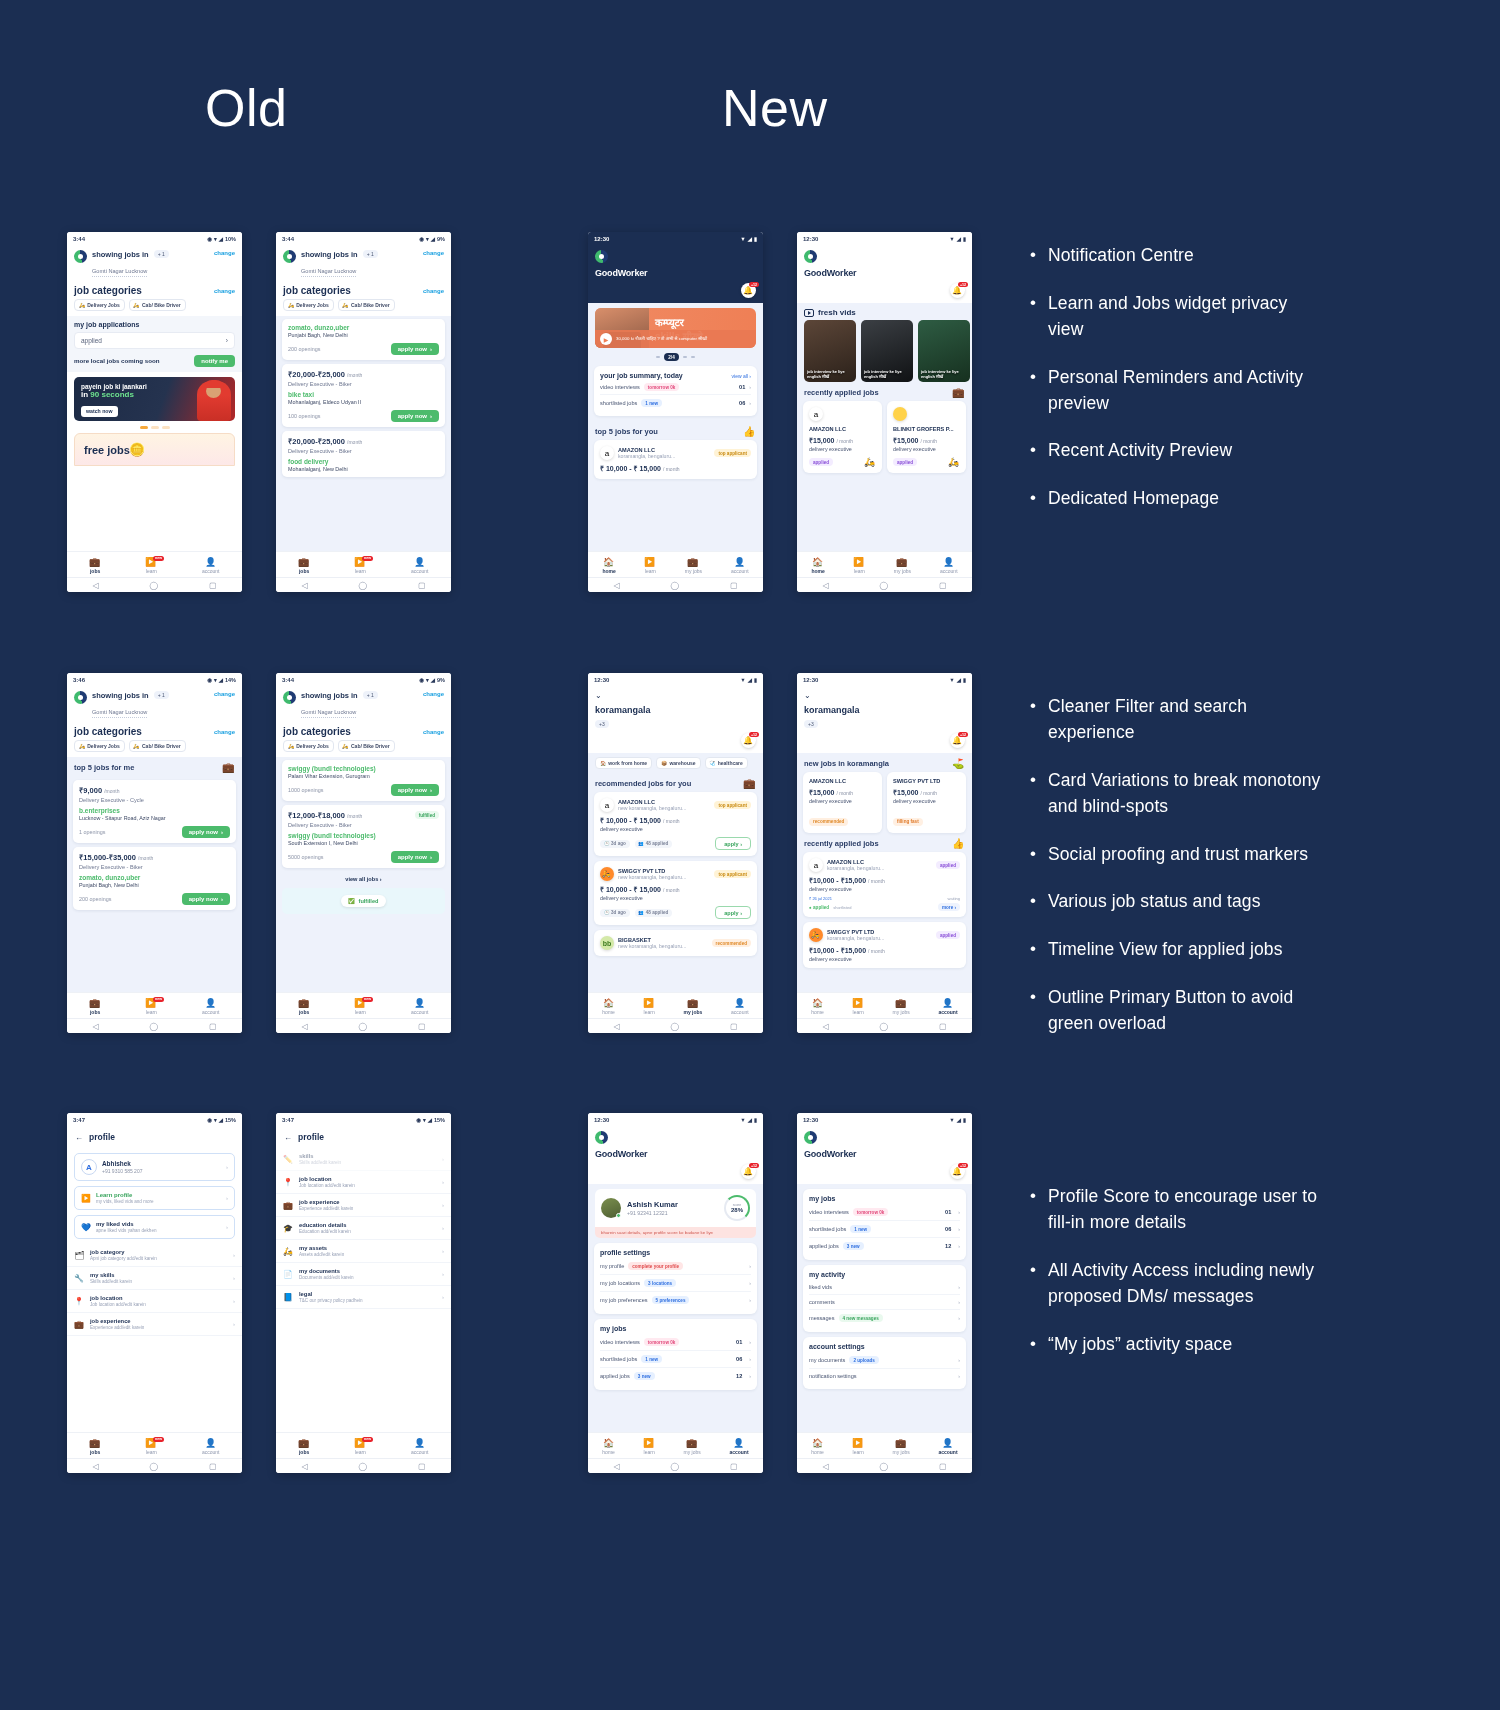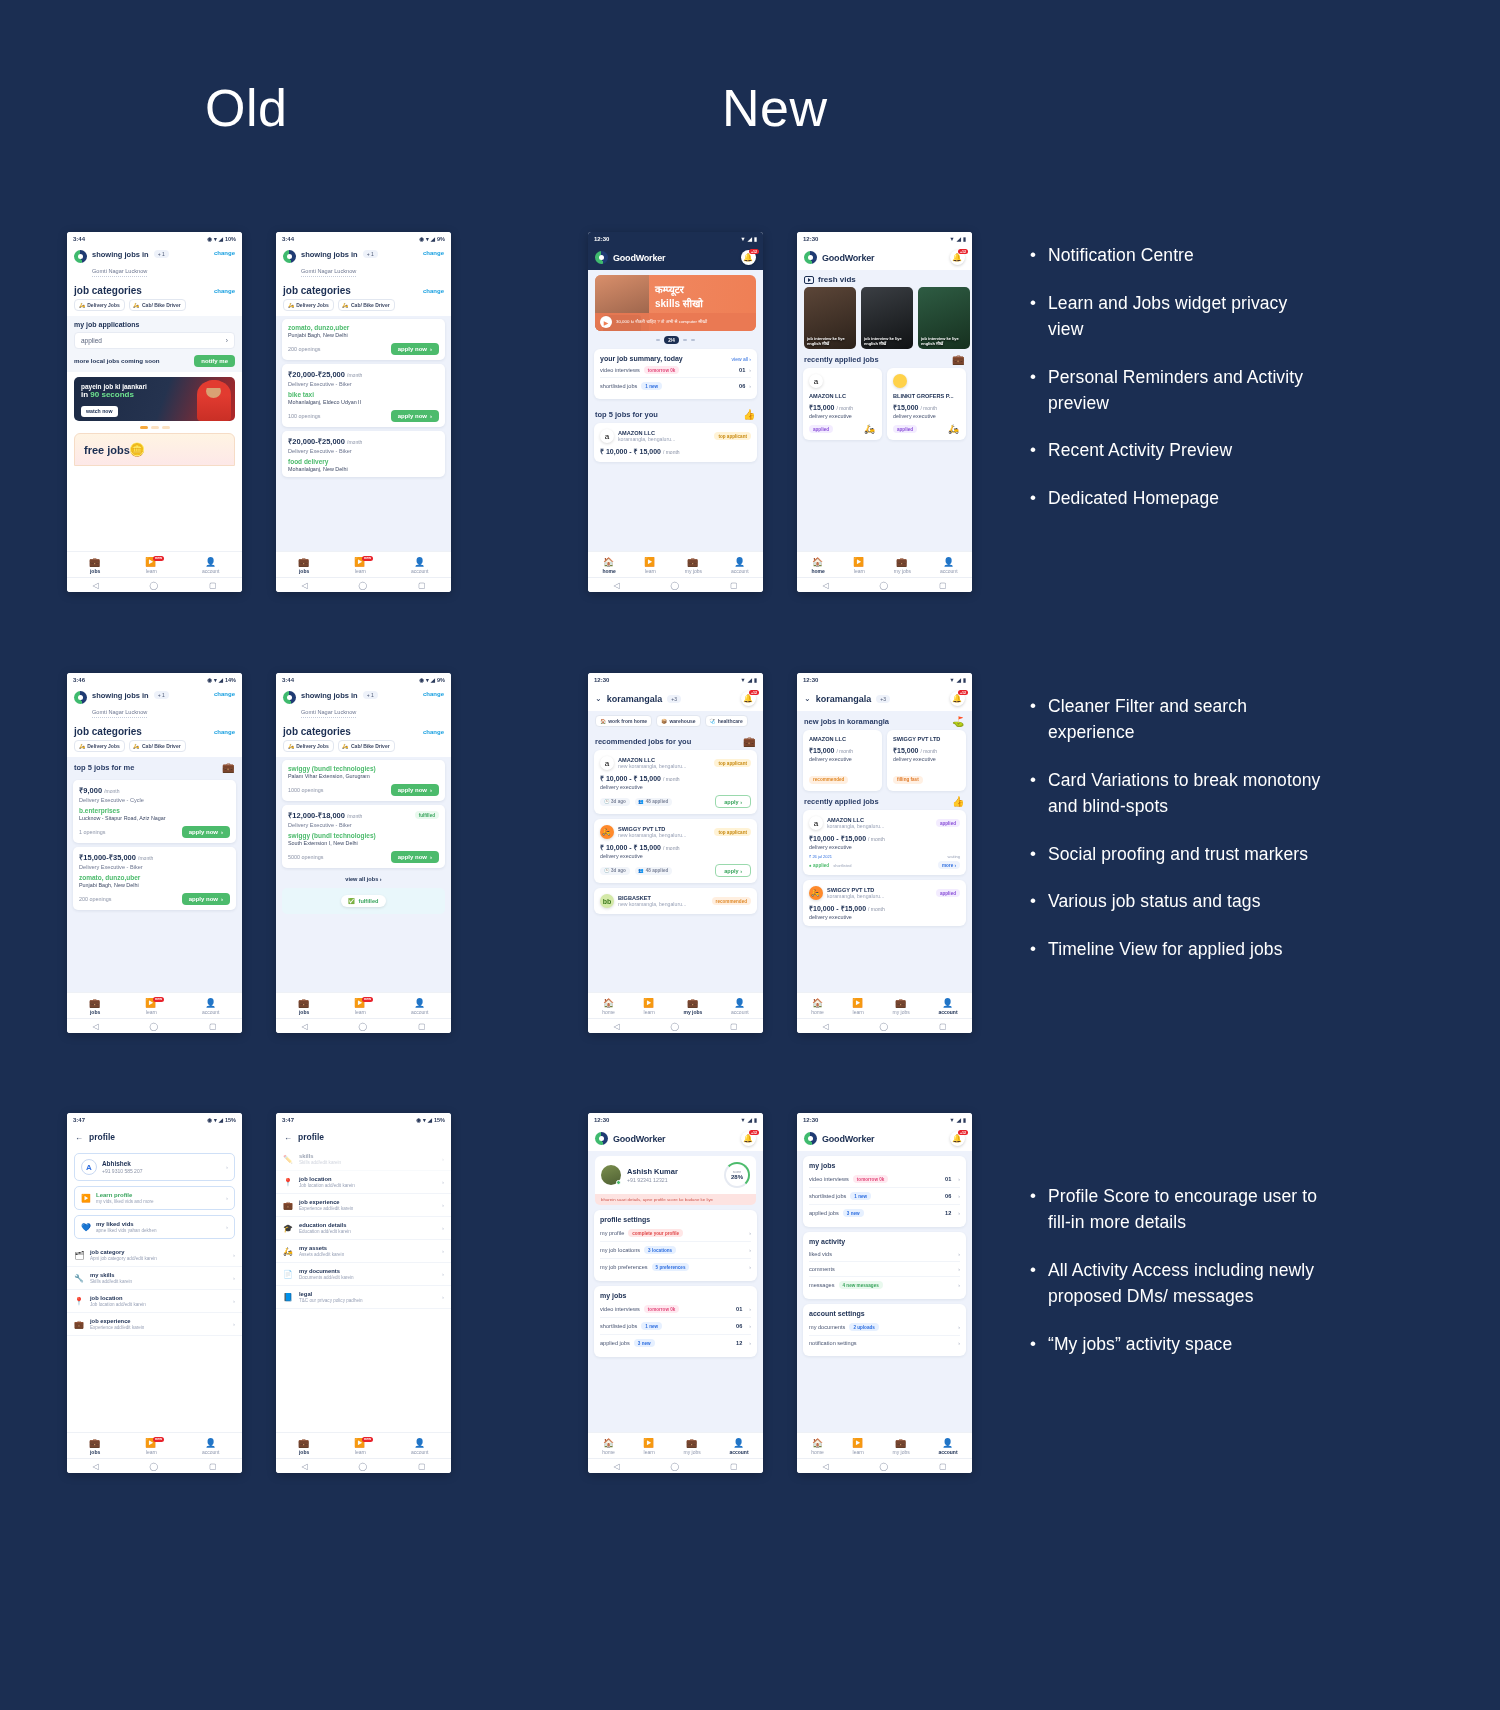--- a/index.html
+++ b/index.html
@@ -71,8 +71,8 @@
 
   
   .app-head {
-    display: flex; align-items: center; gap: 5px;
-    padding: 5px 7px; background: #fff;
+    display: flex; align-items: flex-start; gap: 5px;
+    padding: 5px 7px; background: #fff; flex-direction: column;
   }
   .logo-dot {
     width: 13px; height: 13px; border-radius: 50%;

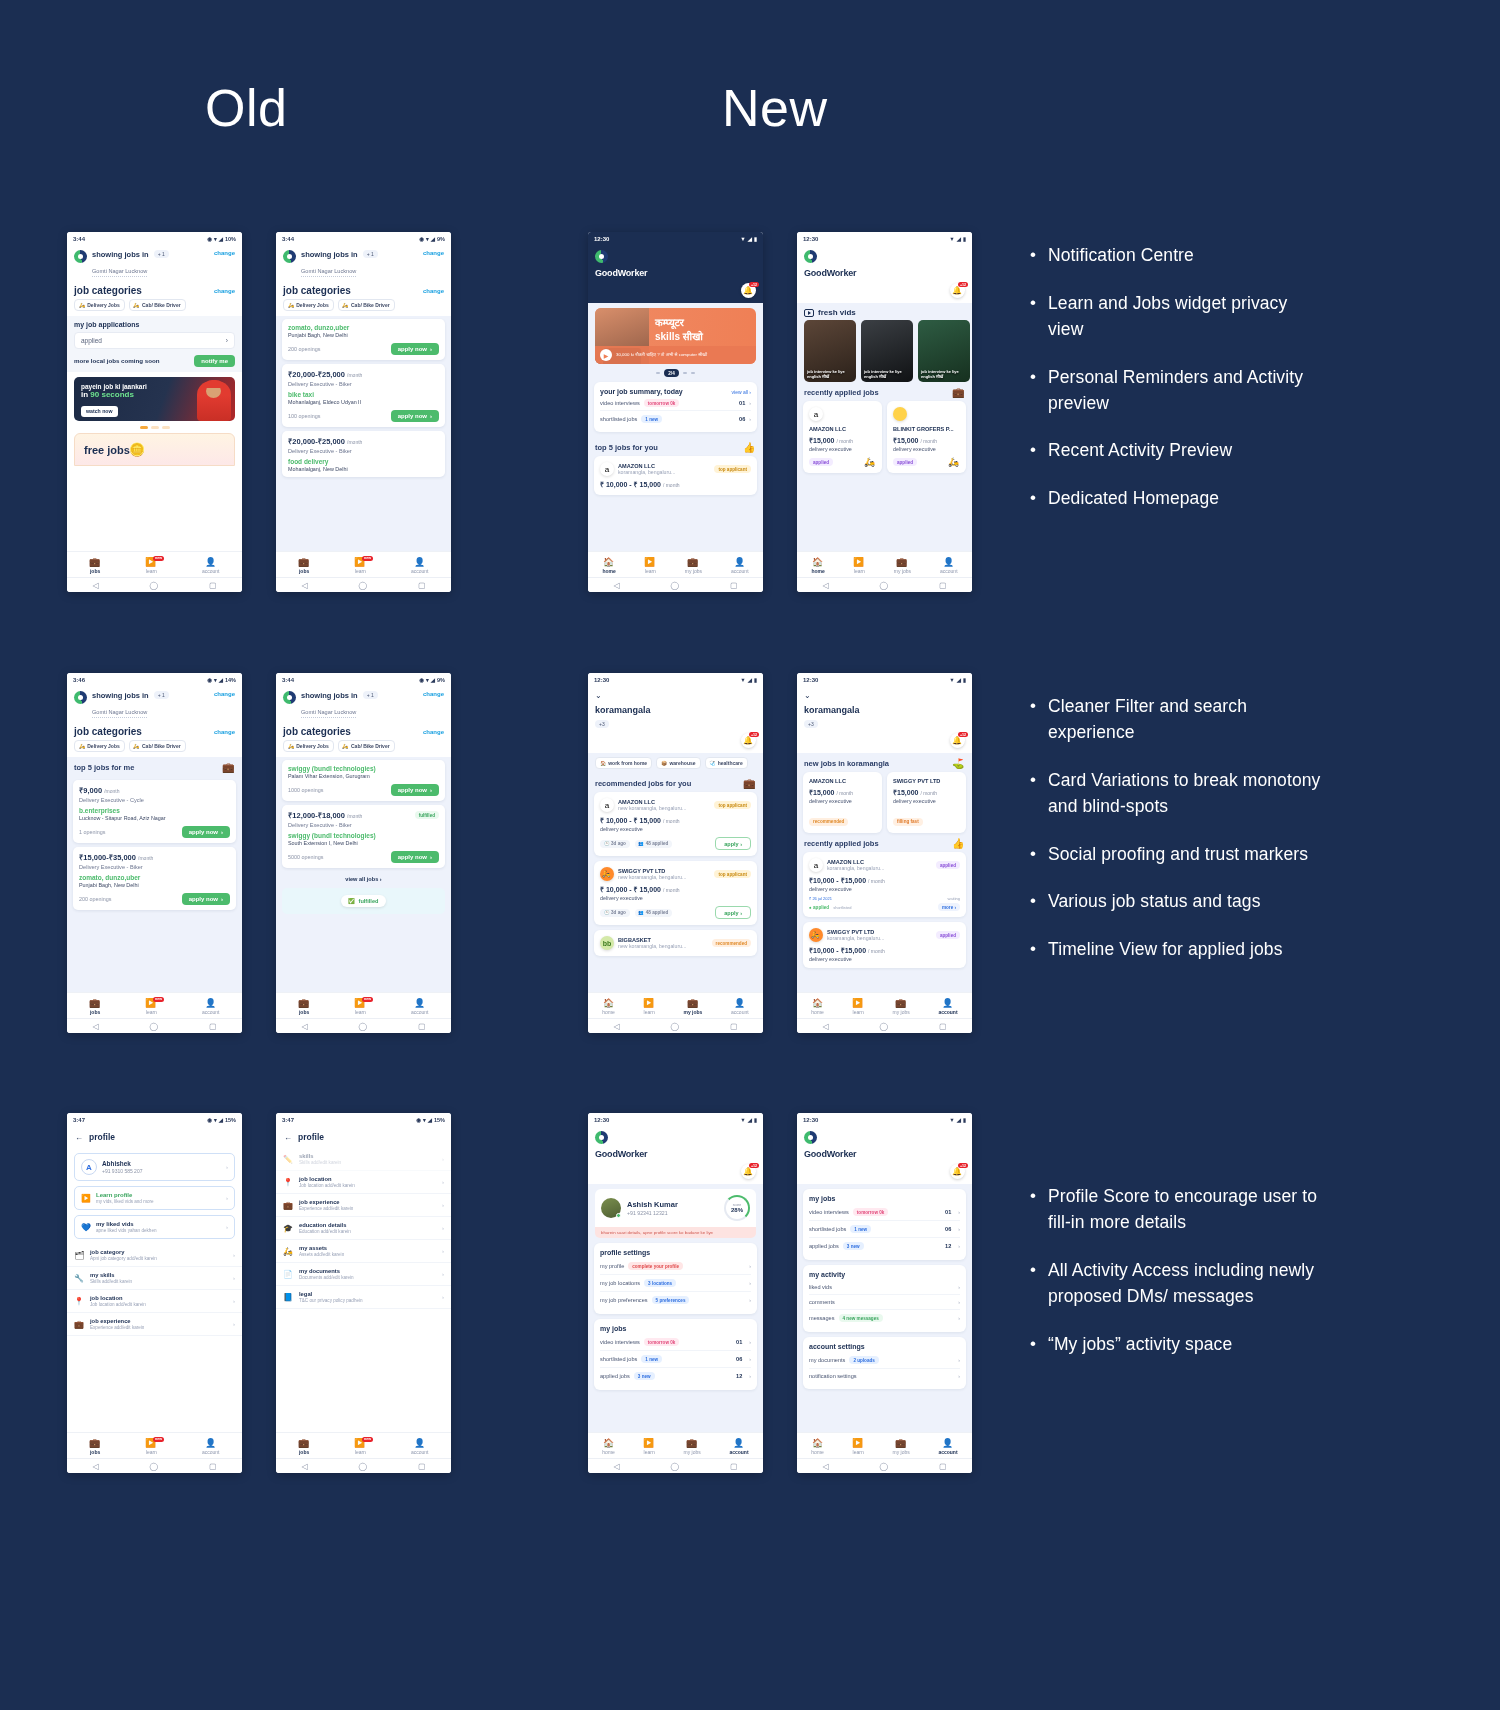--- a/index.html
+++ b/index.html
@@ -187,7 +187,7 @@
 
   
   .vid-hero {
-    margin: 5px 7px; height: 56px; border-radius: 6px; overflow: hidden;
+    margin: 5px 7px; height: 40px; border-radius: 6px; overflow: hidden;
     background: linear-gradient(100deg,#f08a63,#ef7f55); position: relative;
     display: flex; align-items: stretch;
   }

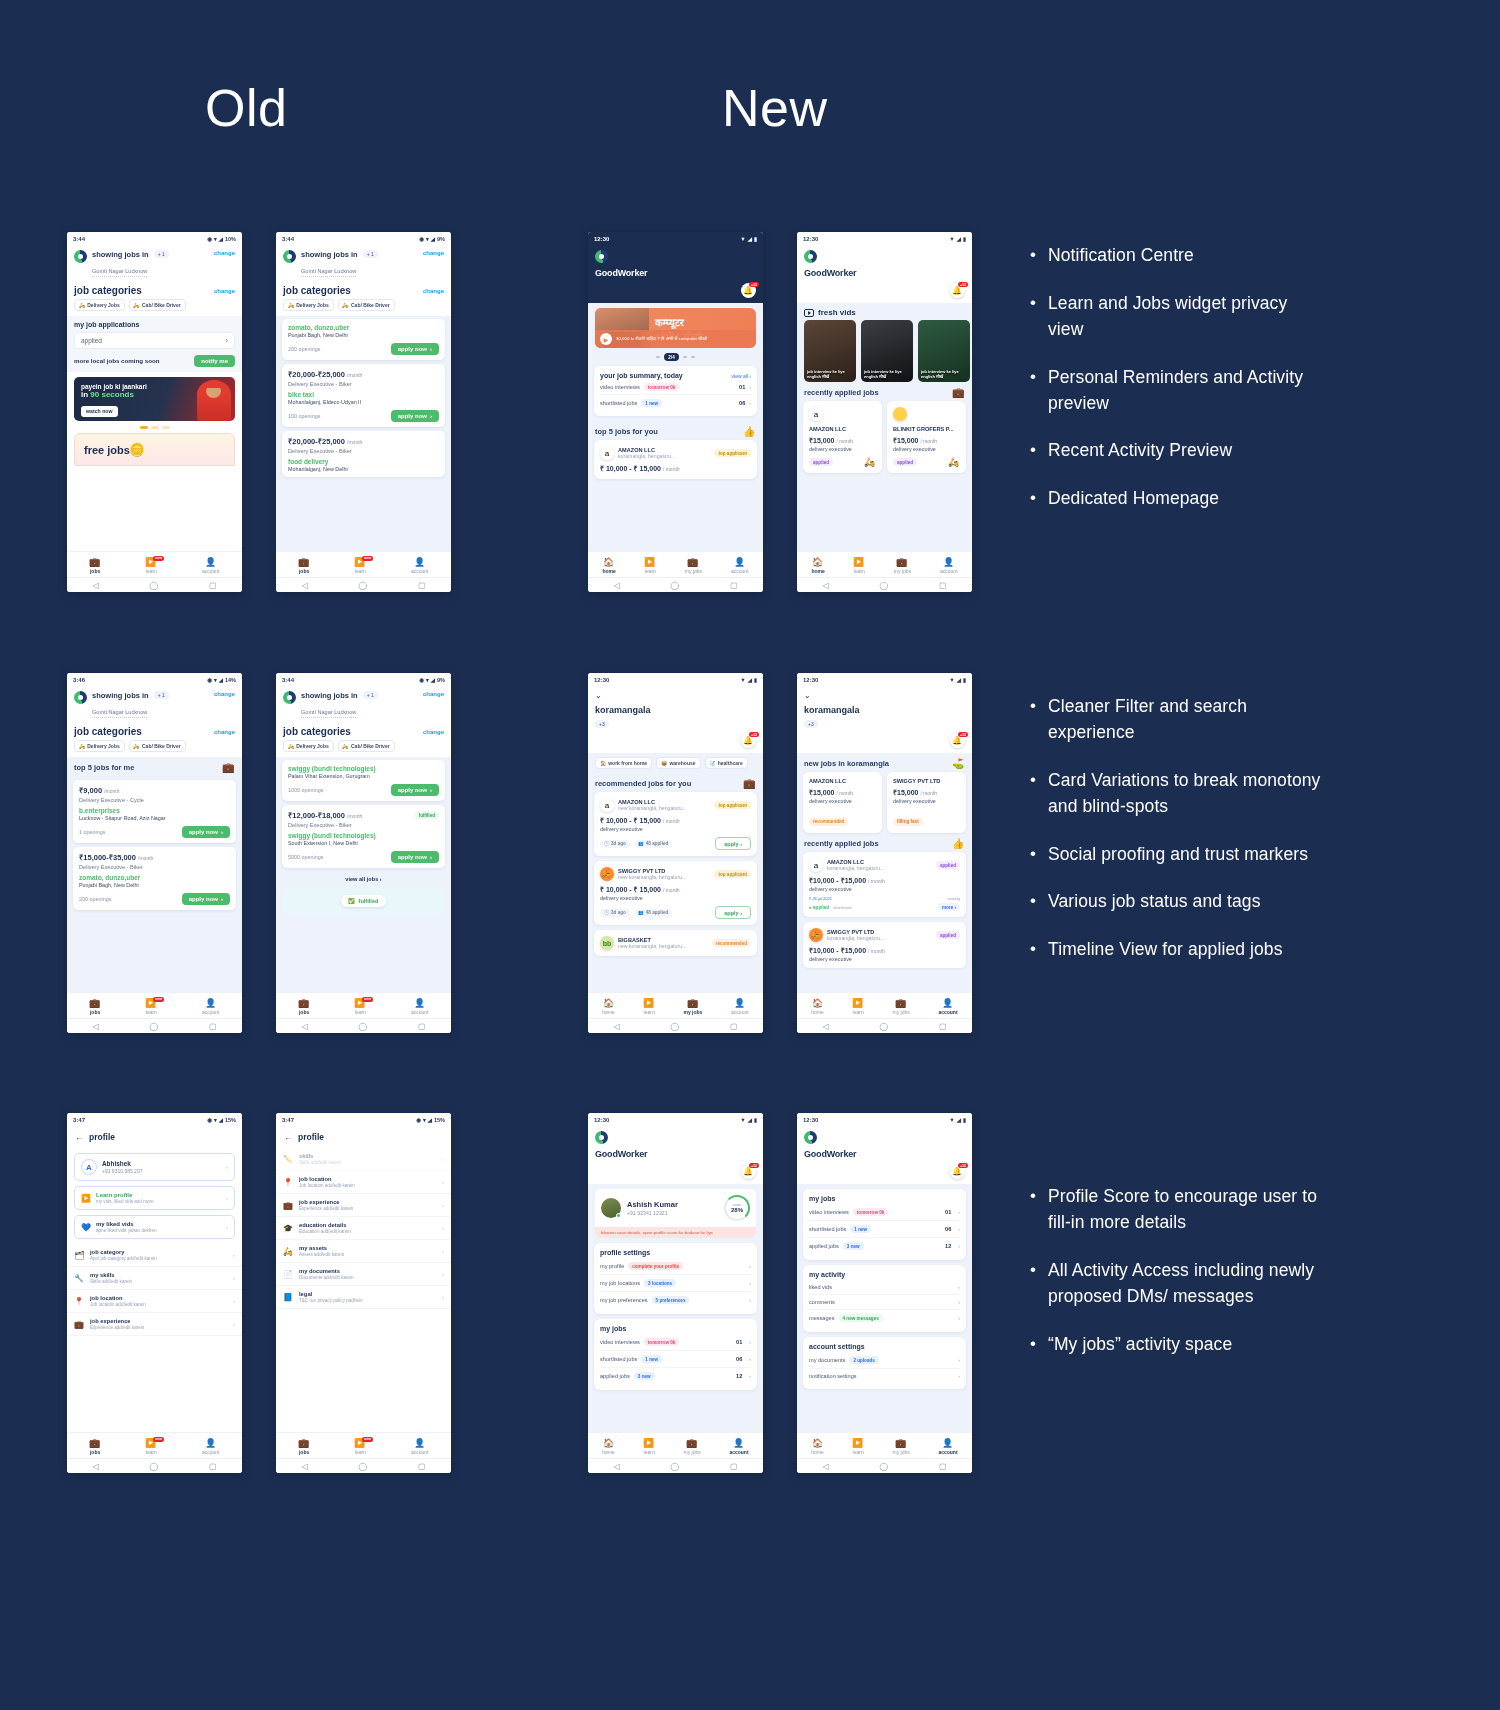--- a/index.html
+++ b/index.html
@@ -1039,6 +1039,7 @@
   <li>Social proofing and trust markers</li>
   <li>Various  job status and tags</li>
   <li>Timeline View for applied jobs</li>
+  <li>Outline Primary Button to avoid green overload</li>
 </ul>
 
 <div class="phone phone-w" style="left:67px; top:1113px; height:360px;">

